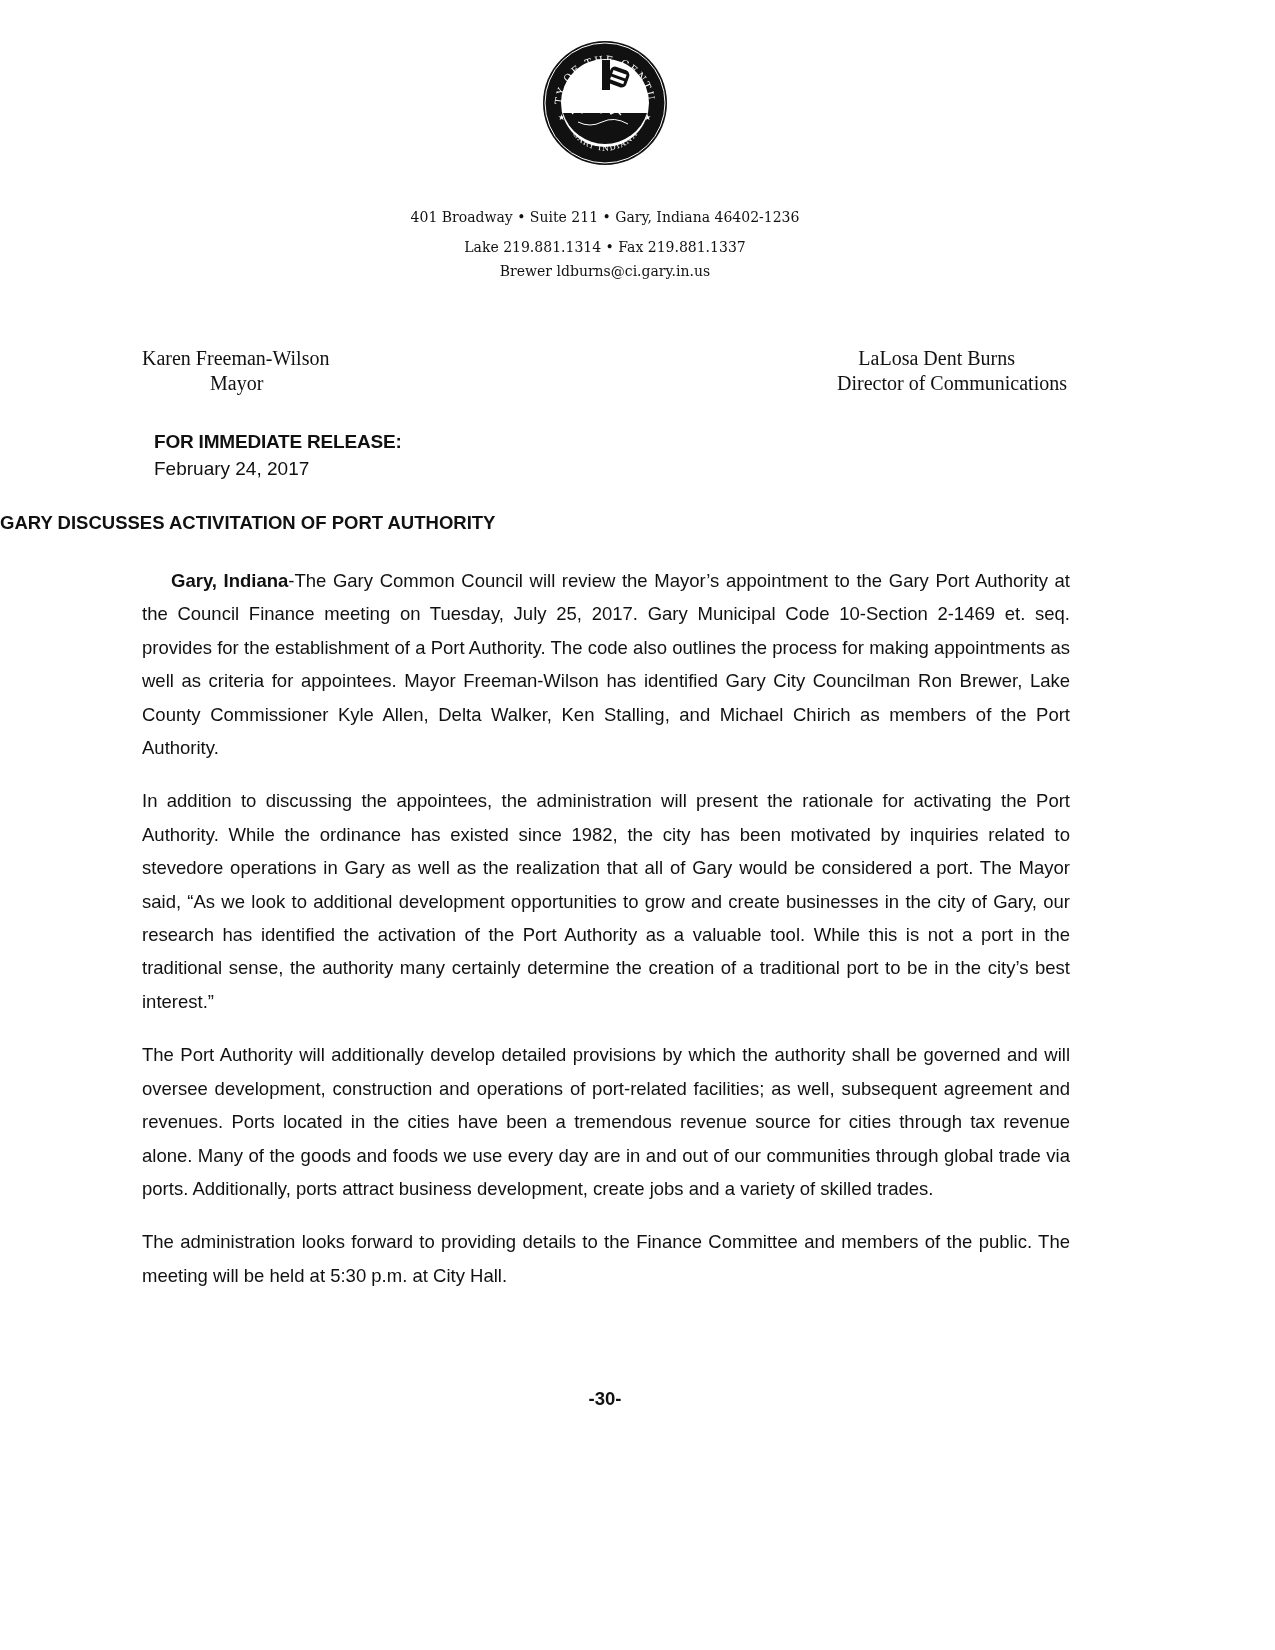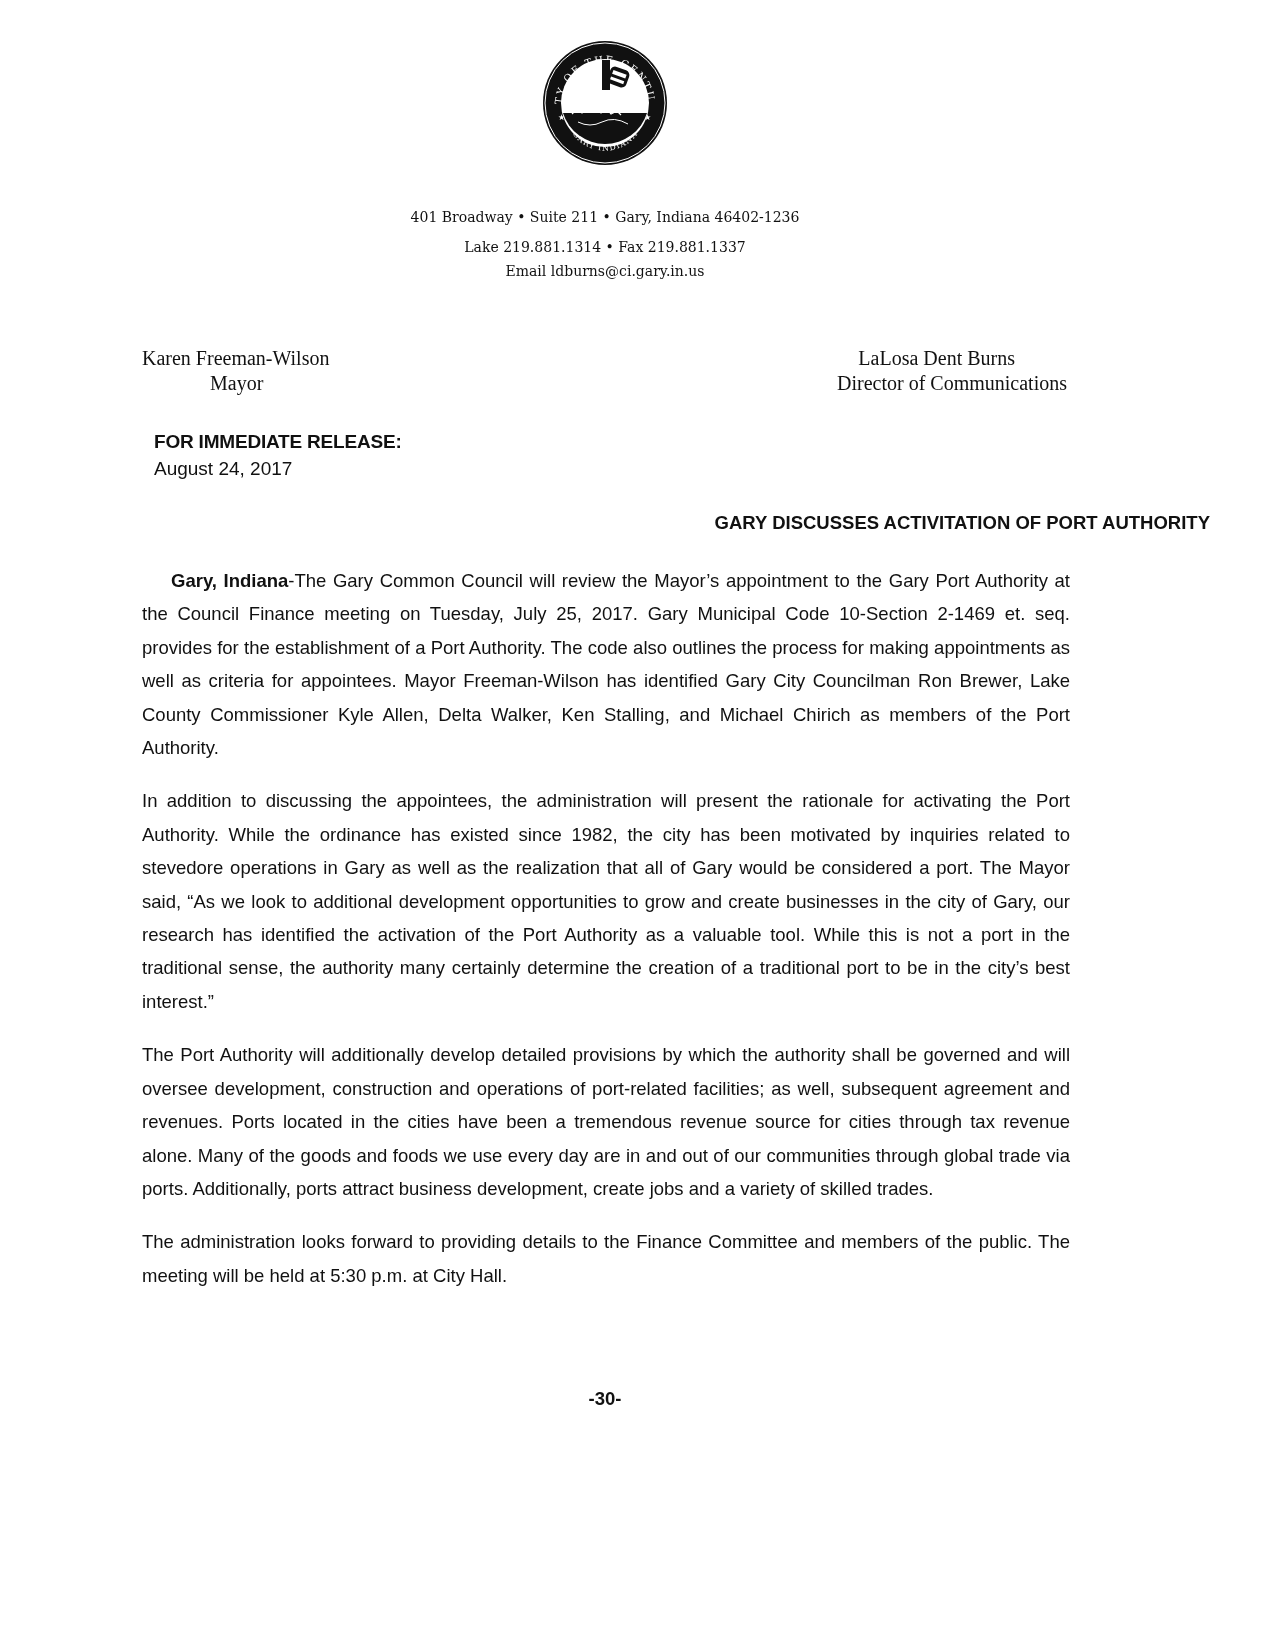--- a/index.html
+++ b/index.html
@@ -61,7 +61,7 @@
   <div class="header-block serif">
     <div class="dept-line">401 Broadway • Suite 211 • Gary, Indiana 46402-1236</div>
     <div class="dept-line">Lake 219.881.1314 • Fax 219.881.1337</div>
-    <div class="dept-line email">Email ldburns@ci.gary.in.us</div>
+    <div class="dept-line email">Brewer ldburns@ci.gary.in.us</div>
   </div>
 
   <div class="officer left">

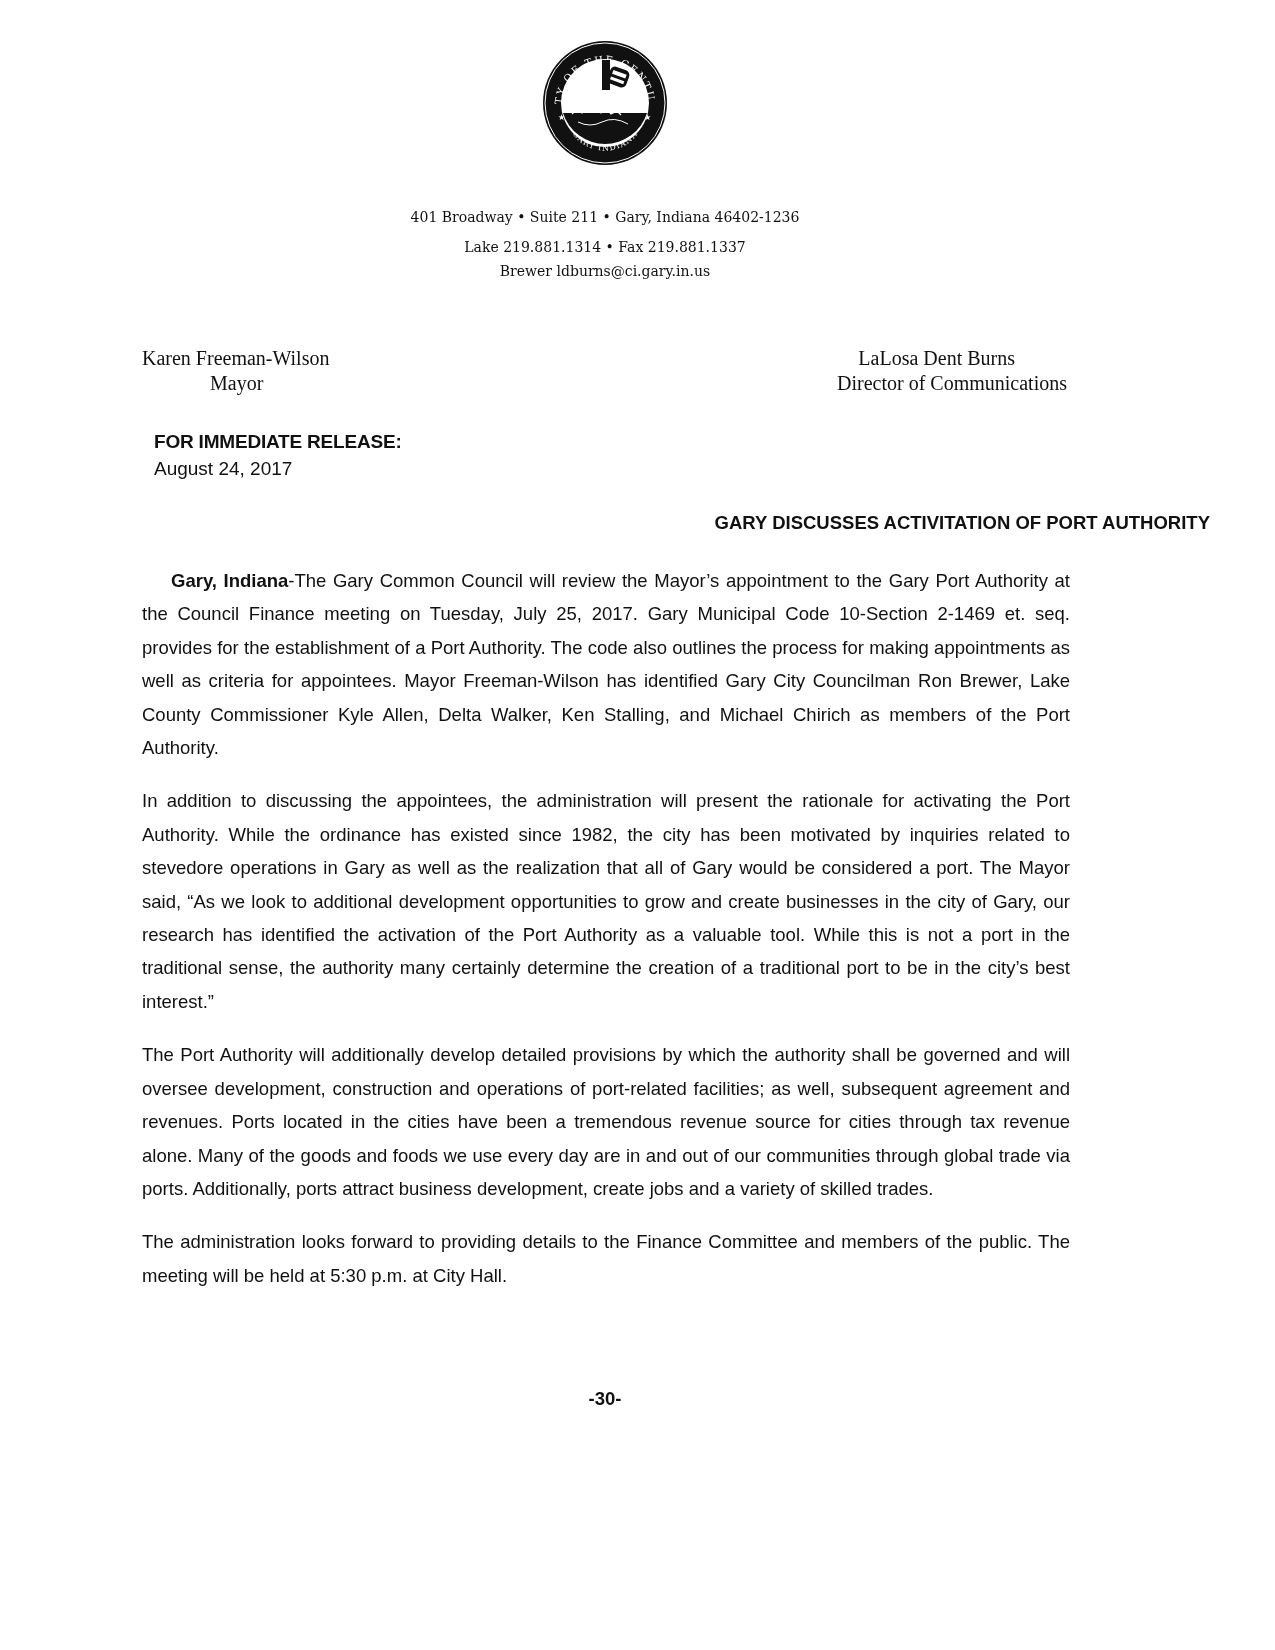--- a/index.html
+++ b/index.html
@@ -76,7 +76,7 @@
 
   <div class="release sans">
     <div class="label">FOR IMMEDIATE RELEASE:</div>
-    <div class="date">August 24, 2017</div>
+    <div class="date">February 24, 2017</div>
   </div>
 
   <div class="headline sans">GARY DISCUSSES ACTIVITATION OF PORT AUTHORITY</div>

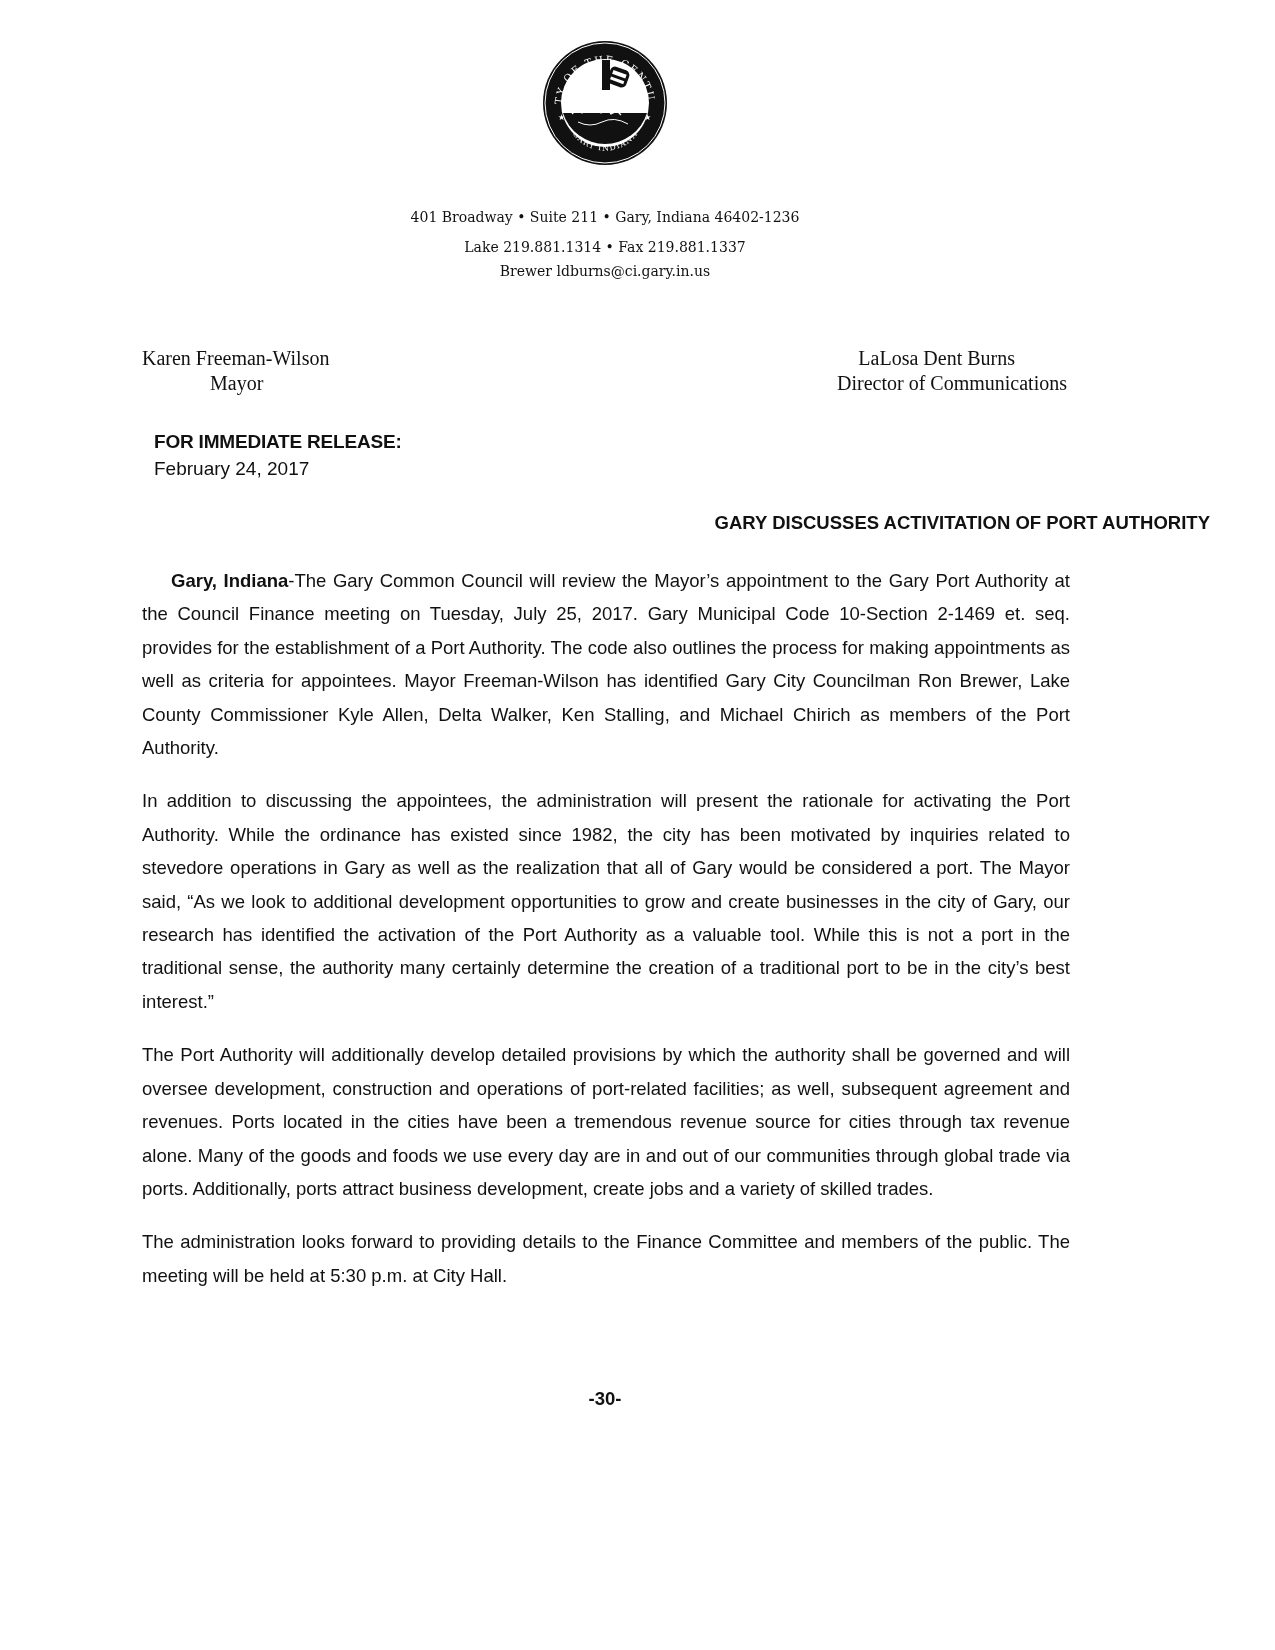--- a/index.html
+++ b/index.html
@@ -19,7 +19,7 @@
   .officer.right .name { padding-right: 52px; }
   .release { position: absolute; left: 154px; top: 428px; font-size: 19px; line-height: 27px; }
   .release .label { font-weight: bold; letter-spacing: -0.2px; }
-  .headline { position: absolute; left: 0; width: 1210px; top: 512px; text-align: right; font-weight: bold; font-size: 18.5px; letter-spacing: 0px; }
+  .headline { position: absolute; left: 0; width: 1210px; top: 512px; text-align: left; font-weight: bold; font-size: 18.5px; letter-spacing: 0px; }
   .body { position: absolute; left: 142px; width: 928px; top: 564px; font-size: 18.5px; line-height: 33.4px; text-align: justify; }
   .body p { margin: 0 0 20px 0; }
   .body .lead { font-weight: bold; margin-left: 29px; }

